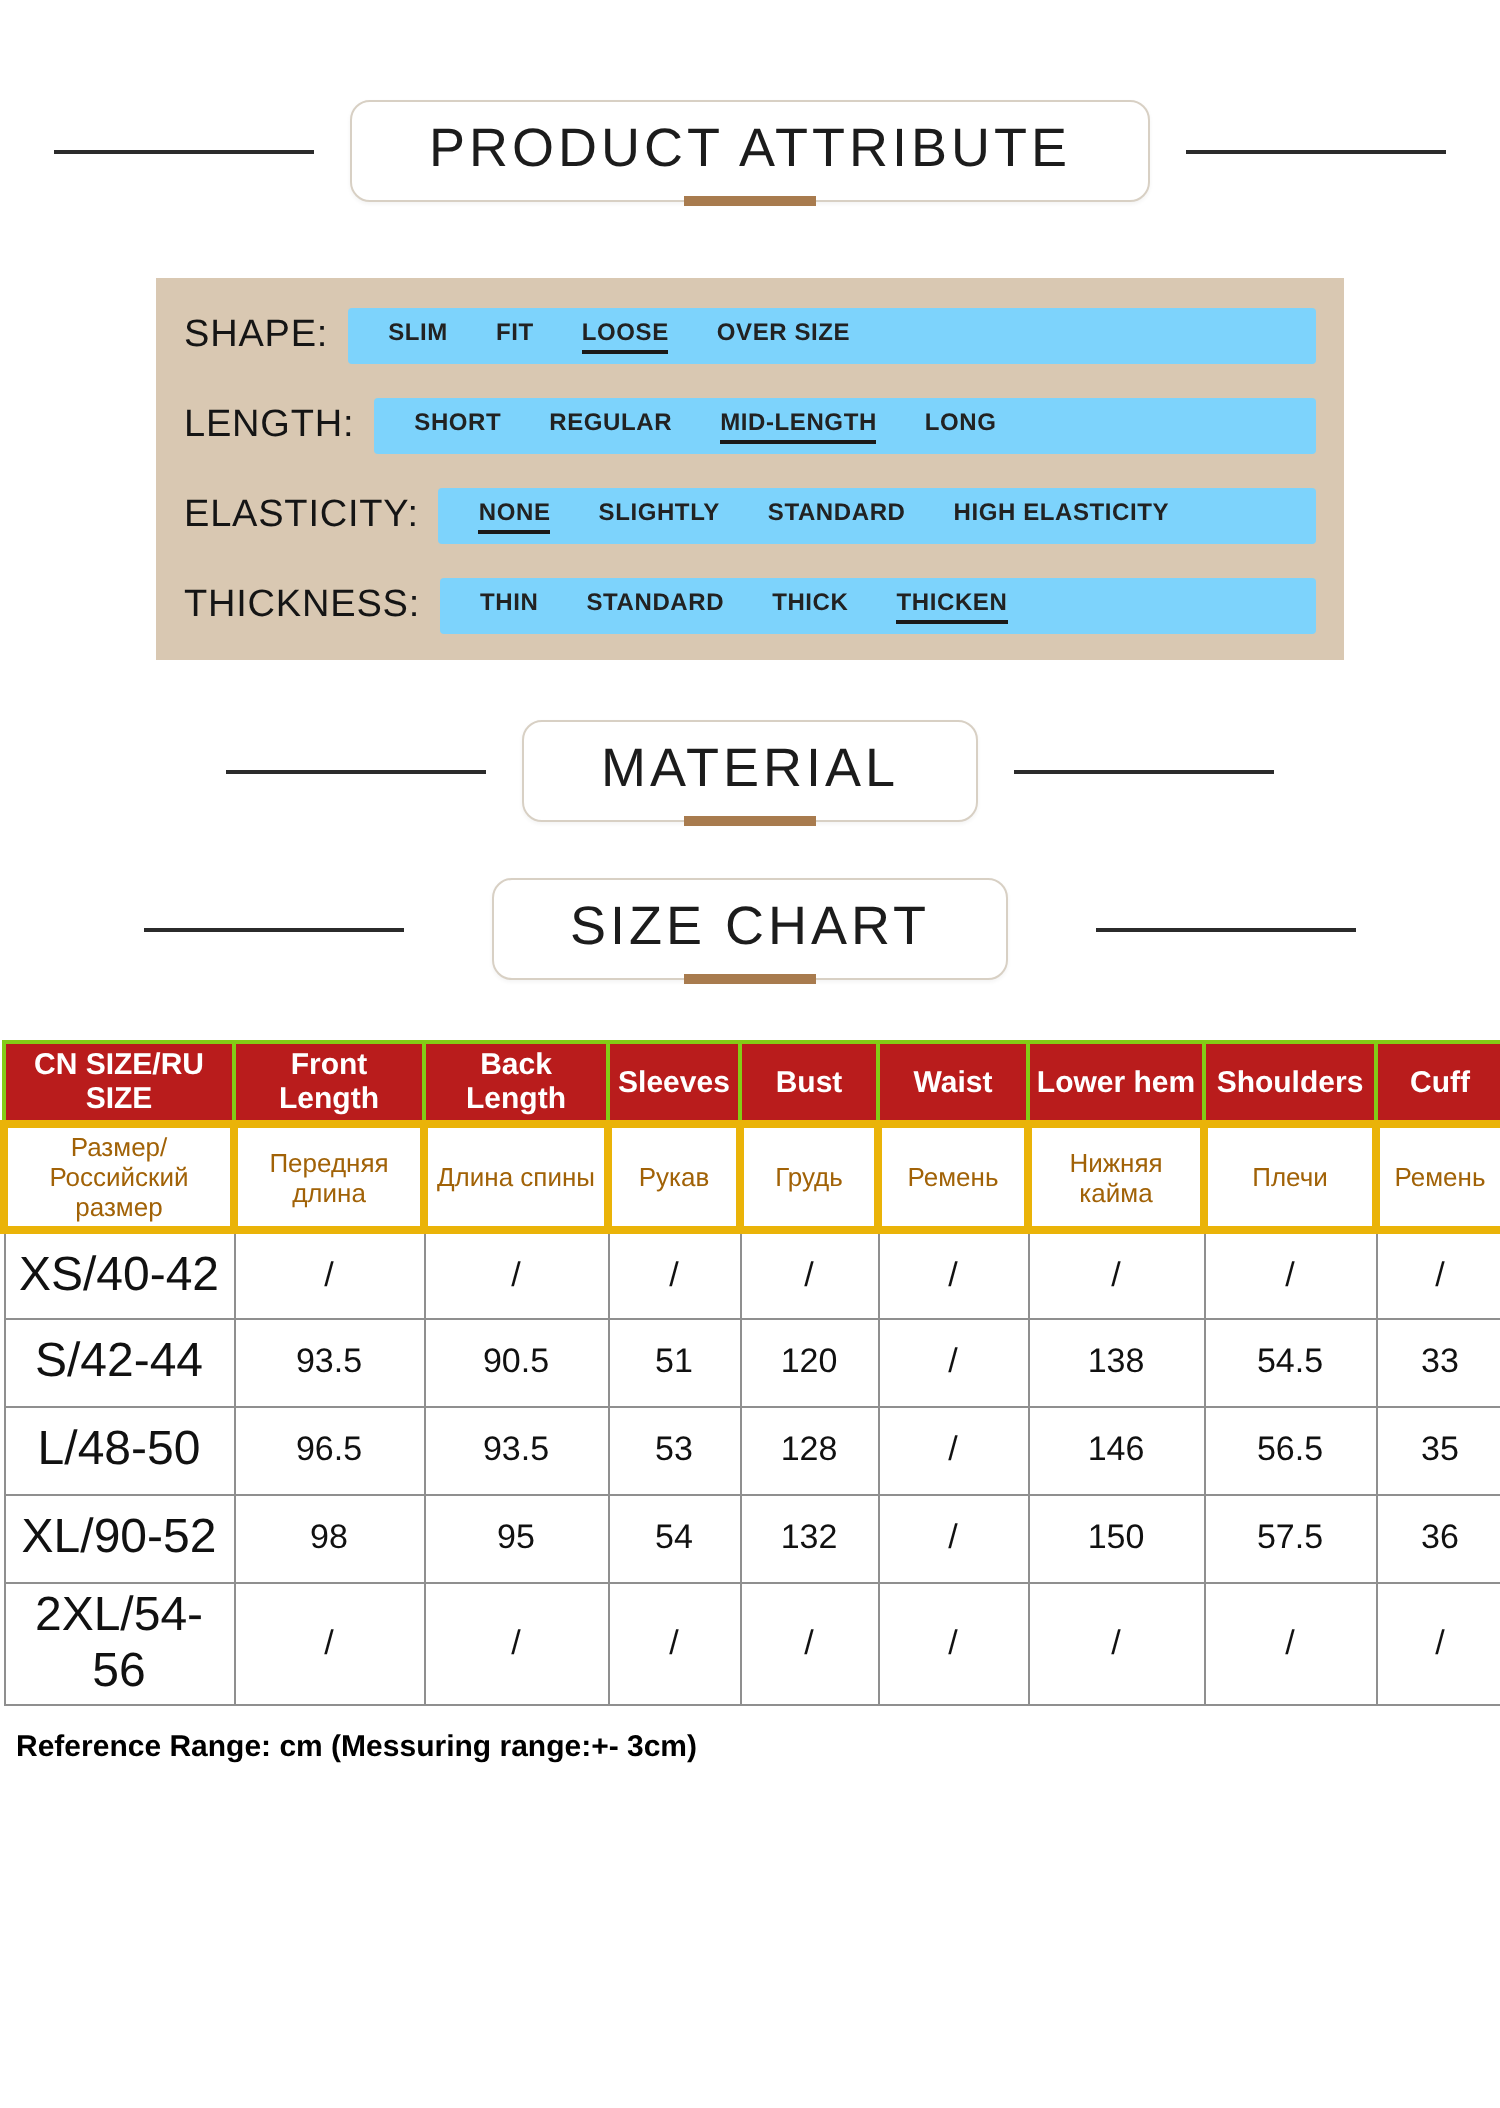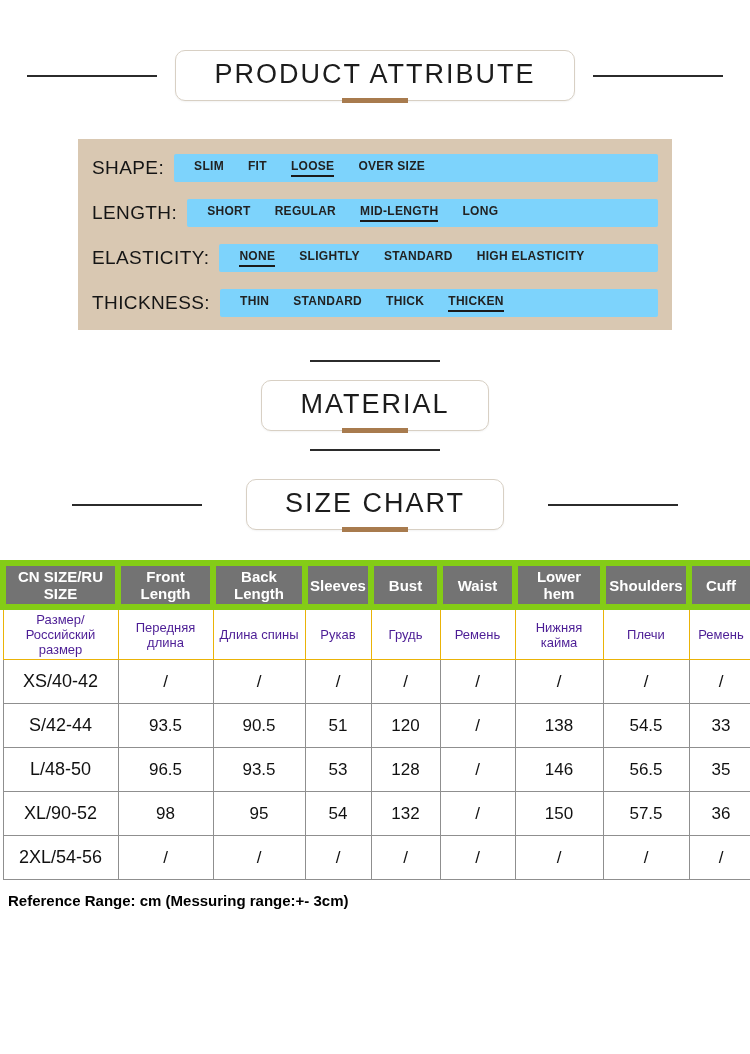--- a/index.html
+++ b/index.html
@@ -22,7 +22,7 @@
     width:66px;height:5px;background:#a87b4e;
   }
   #title-product-attribute{margin-top:50px;}
-  #title-material{margin-top:30px;flex-direction:column;}
+  #title-material{margin-top:30px;}
   #title-size-chart{margin-top:28px;gap:44px;}
 
   

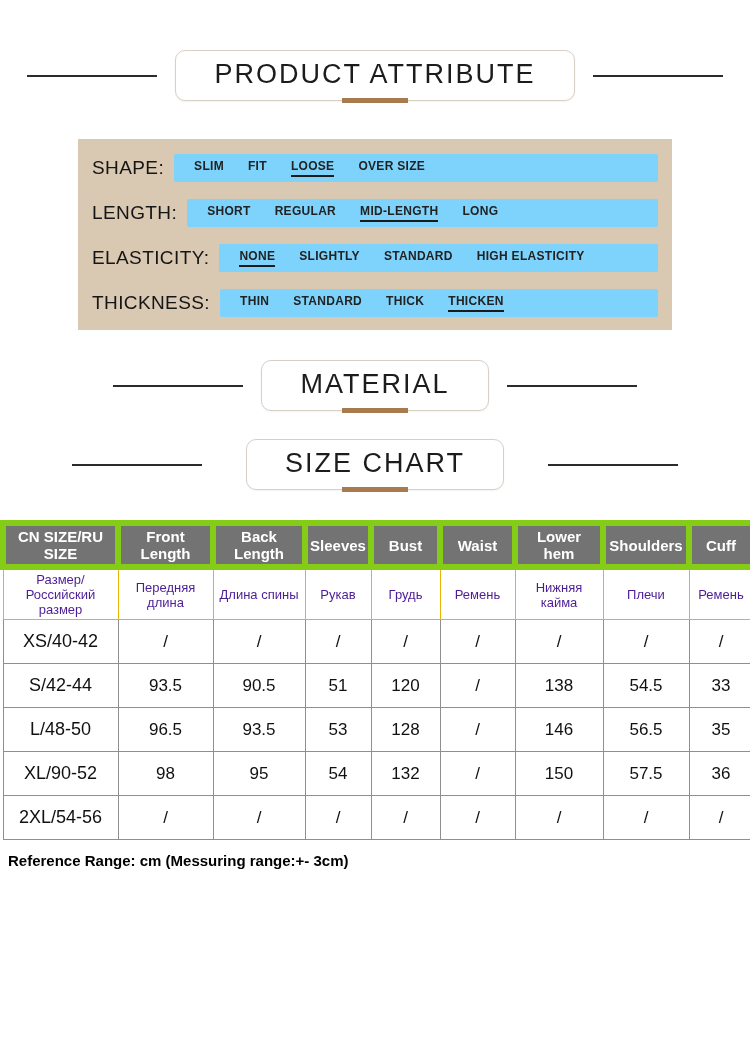--- a/index.html
+++ b/index.html
@@ -59,8 +59,8 @@
     overflow:hidden;
   }
   .hdr-en th{
-    background:#737373;color:#ffffff;font-size:15px;font-weight:700;
-    height:39px;border:6px solid #84cc16;line-height:17px;
+    background:#b91c1c;color:#ffffff;font-size:15px;font-weight:700;
+    height:39px;border:2px solid #84cc16;line-height:17px;
   }
   .hdr-ru td{
     background:#ffffff;color:#4c1d95;font-size:13px;font-weight:400;

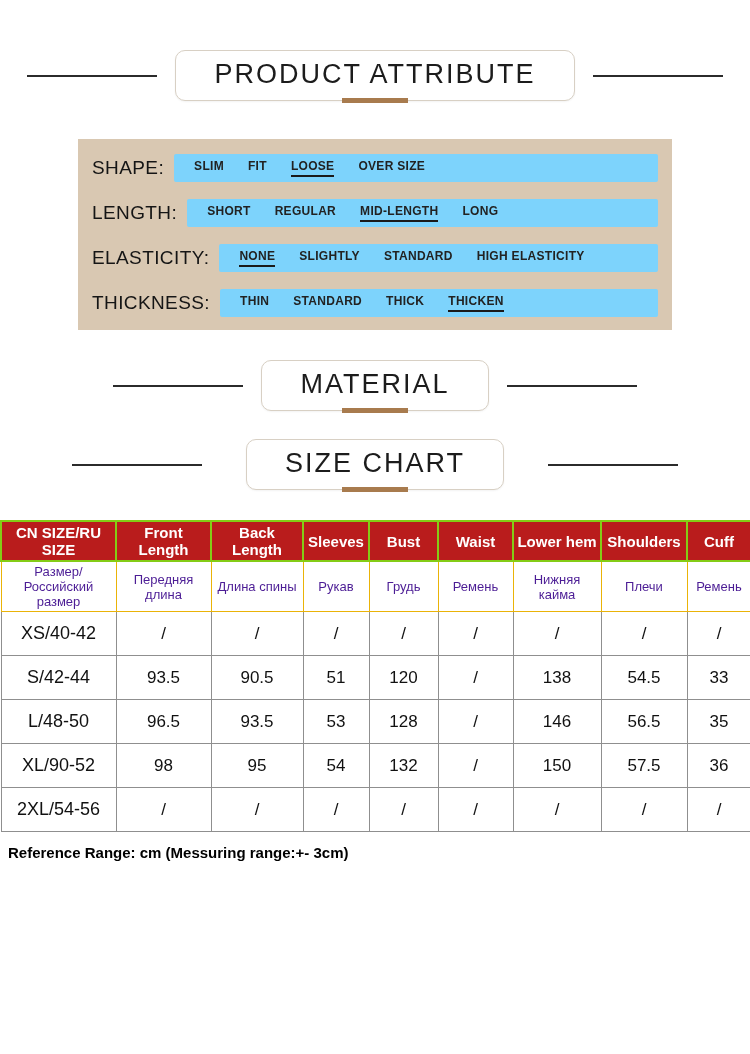--- a/index.html
+++ b/index.html
@@ -63,8 +63,8 @@
     height:39px;border:2px solid #84cc16;line-height:17px;
   }
   .hdr-ru td{
-    background:#ffffff;color:#4c1d95;font-size:13px;font-weight:400;
-    height:43px;border:1px solid #eab308;line-height:15px;margin-left:20px;
+    background:#ffffff;color:#a16207;font-size:13px;font-weight:400;
+    height:43px;border:4px solid #eab308;line-height:15px;margin-left:20px;
   }
   .size-table tbody td{
     background:#ffffff;border:1px solid #8f8f8f;height:44px;

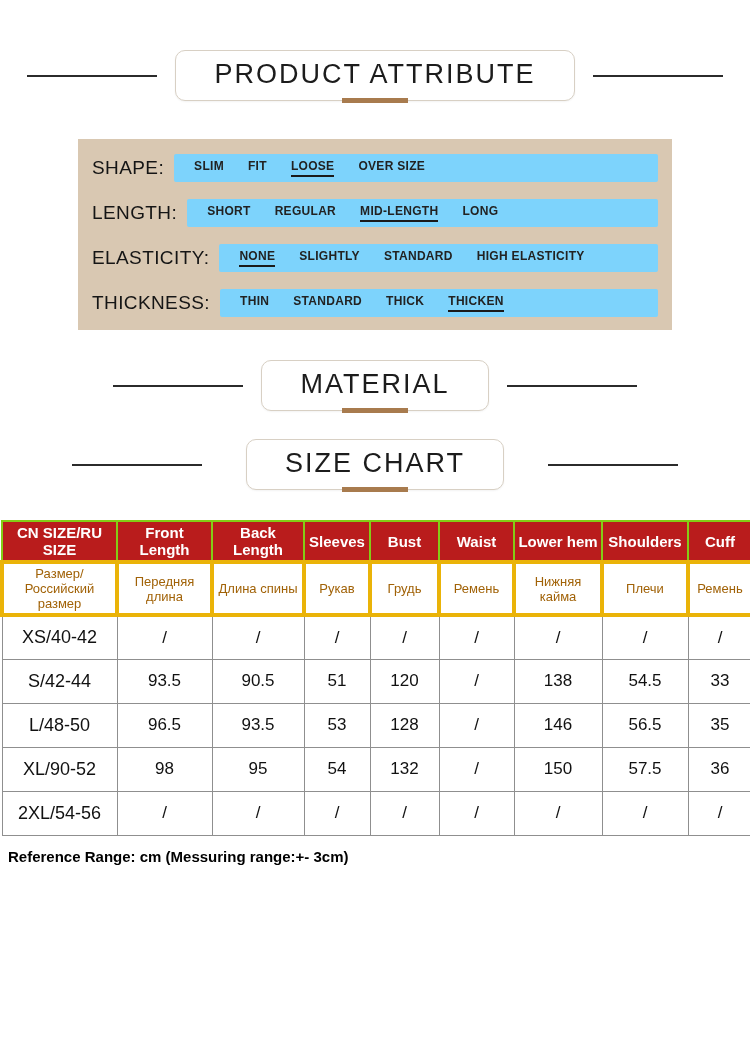--- a/index.html
+++ b/index.html
@@ -70,7 +70,7 @@
     background:#ffffff;border:1px solid #8f8f8f;height:44px;
     font-size:17px;color:#111;
   }
-  .size-table tbody td.size-cell{font-size:18px;}
+  .size-table tbody td.size-cell{font-size:24px;}
 
   
   .notes{margin:12px 0 0 8px;}

